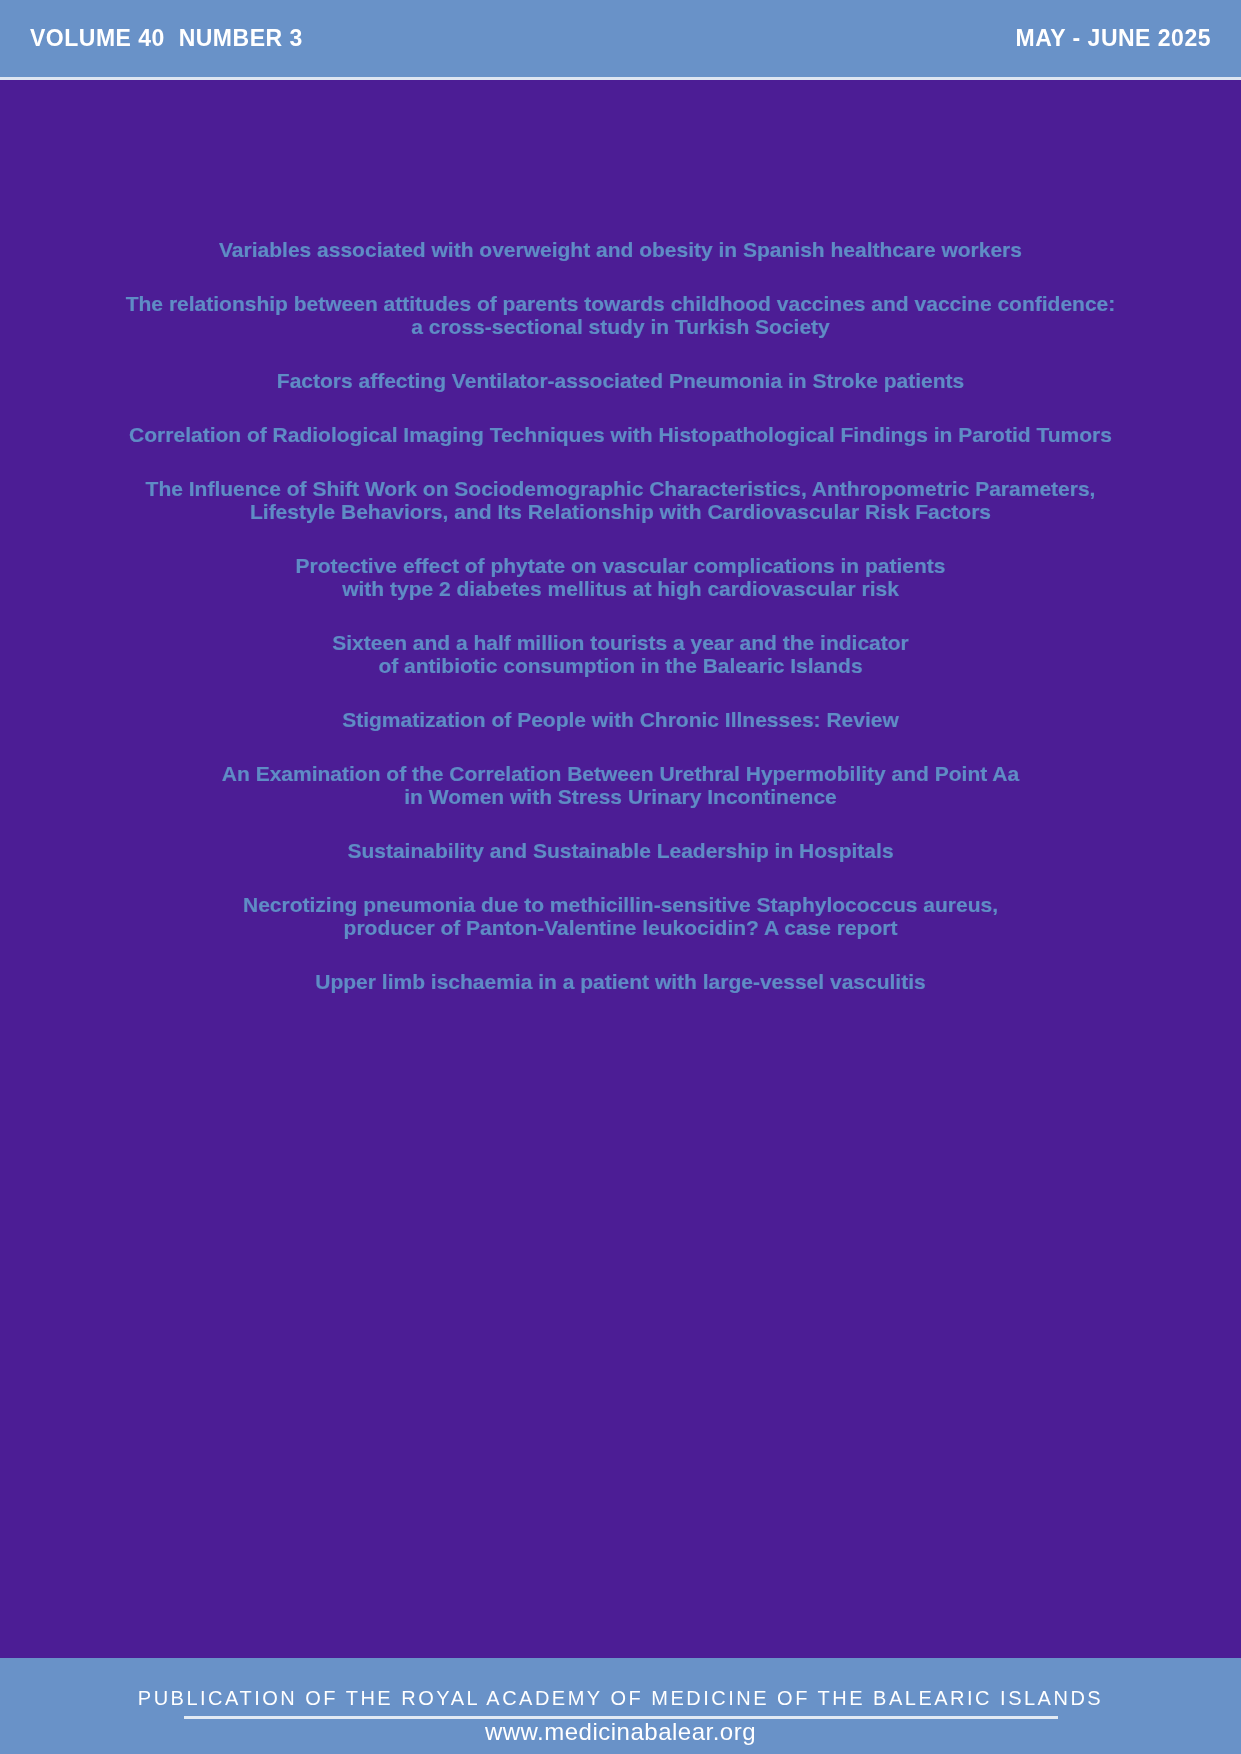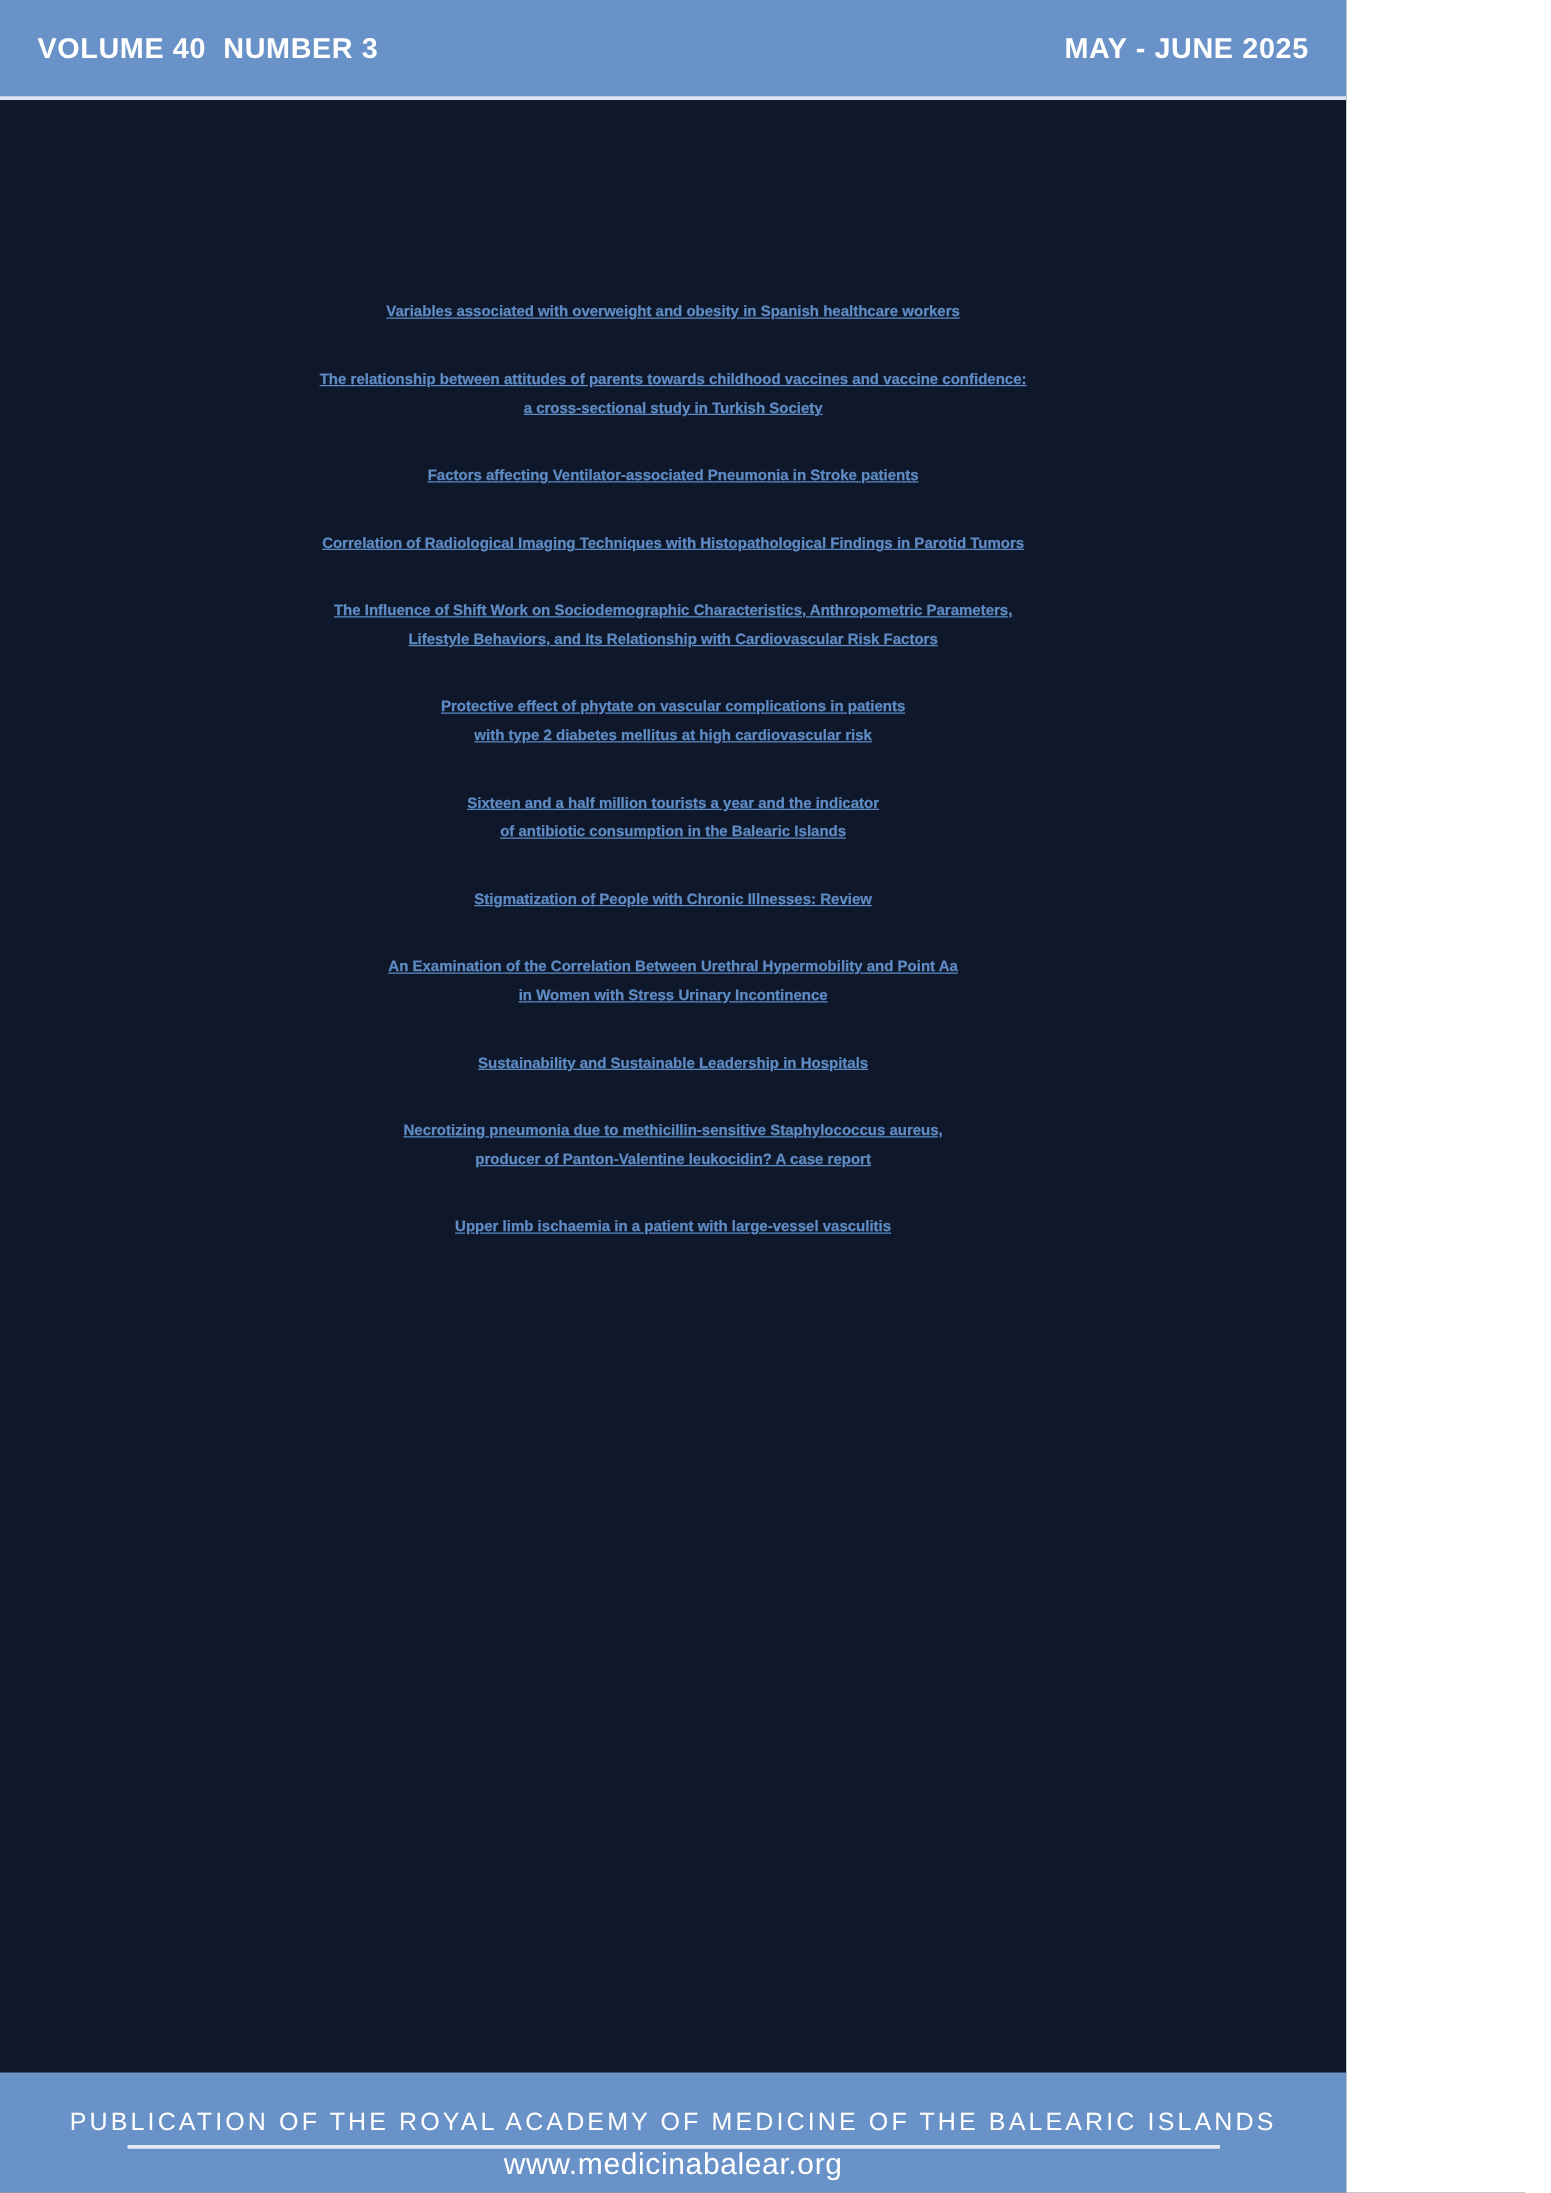--- a/index.html
+++ b/index.html
@@ -5,9 +5,9 @@
   html, body { margin: 0; padding: 0; background: #ffffff; }
   .page {
     position: relative;
-    width: 1077px;
+    width: 1241px;
     height: 1754px;
-    background: #0f172a;
+    background: #4c1d95;
     overflow: hidden;
     font-family: "Liberation Sans", sans-serif;
   }

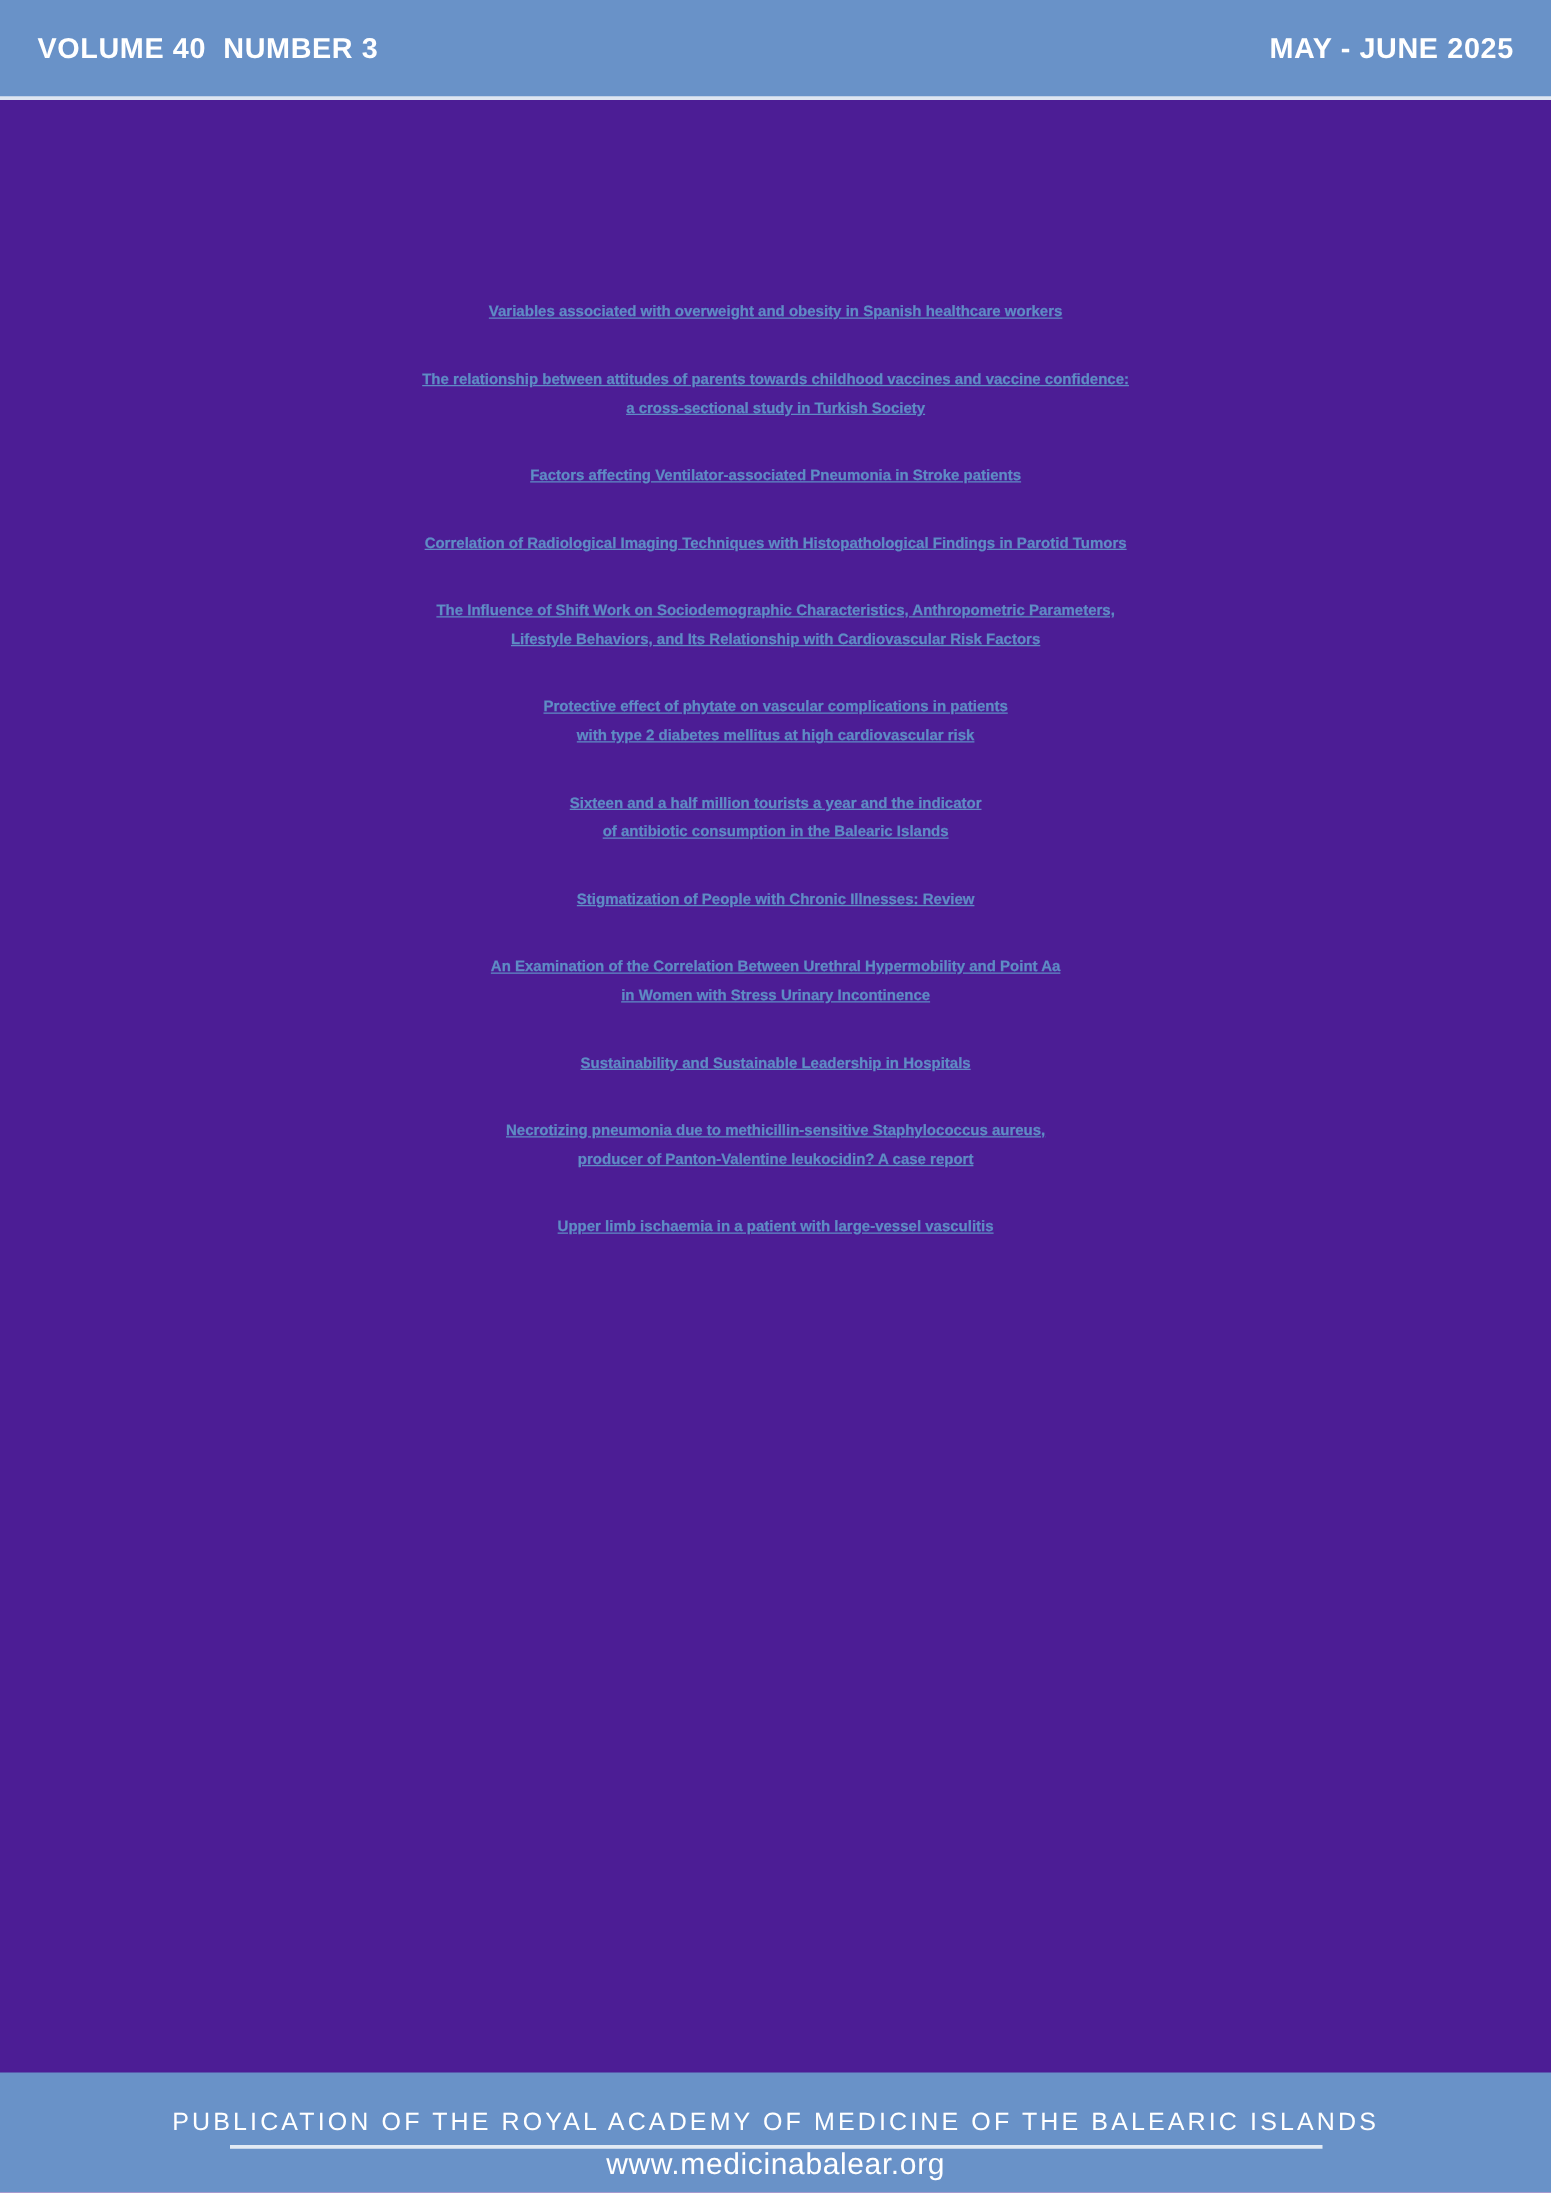--- a/index.html
+++ b/index.html
@@ -76,11 +76,10 @@
   }
   .article {
     color: #5f8cc5;
-    font-size: 12px;
+    font-size: 21px;
     font-weight: bold;
     line-height: 23px;
     margin-bottom: 31px;
-    text-decoration: underline;
     -webkit-text-stroke: 0.2px #5f8cc5;
   }
 

